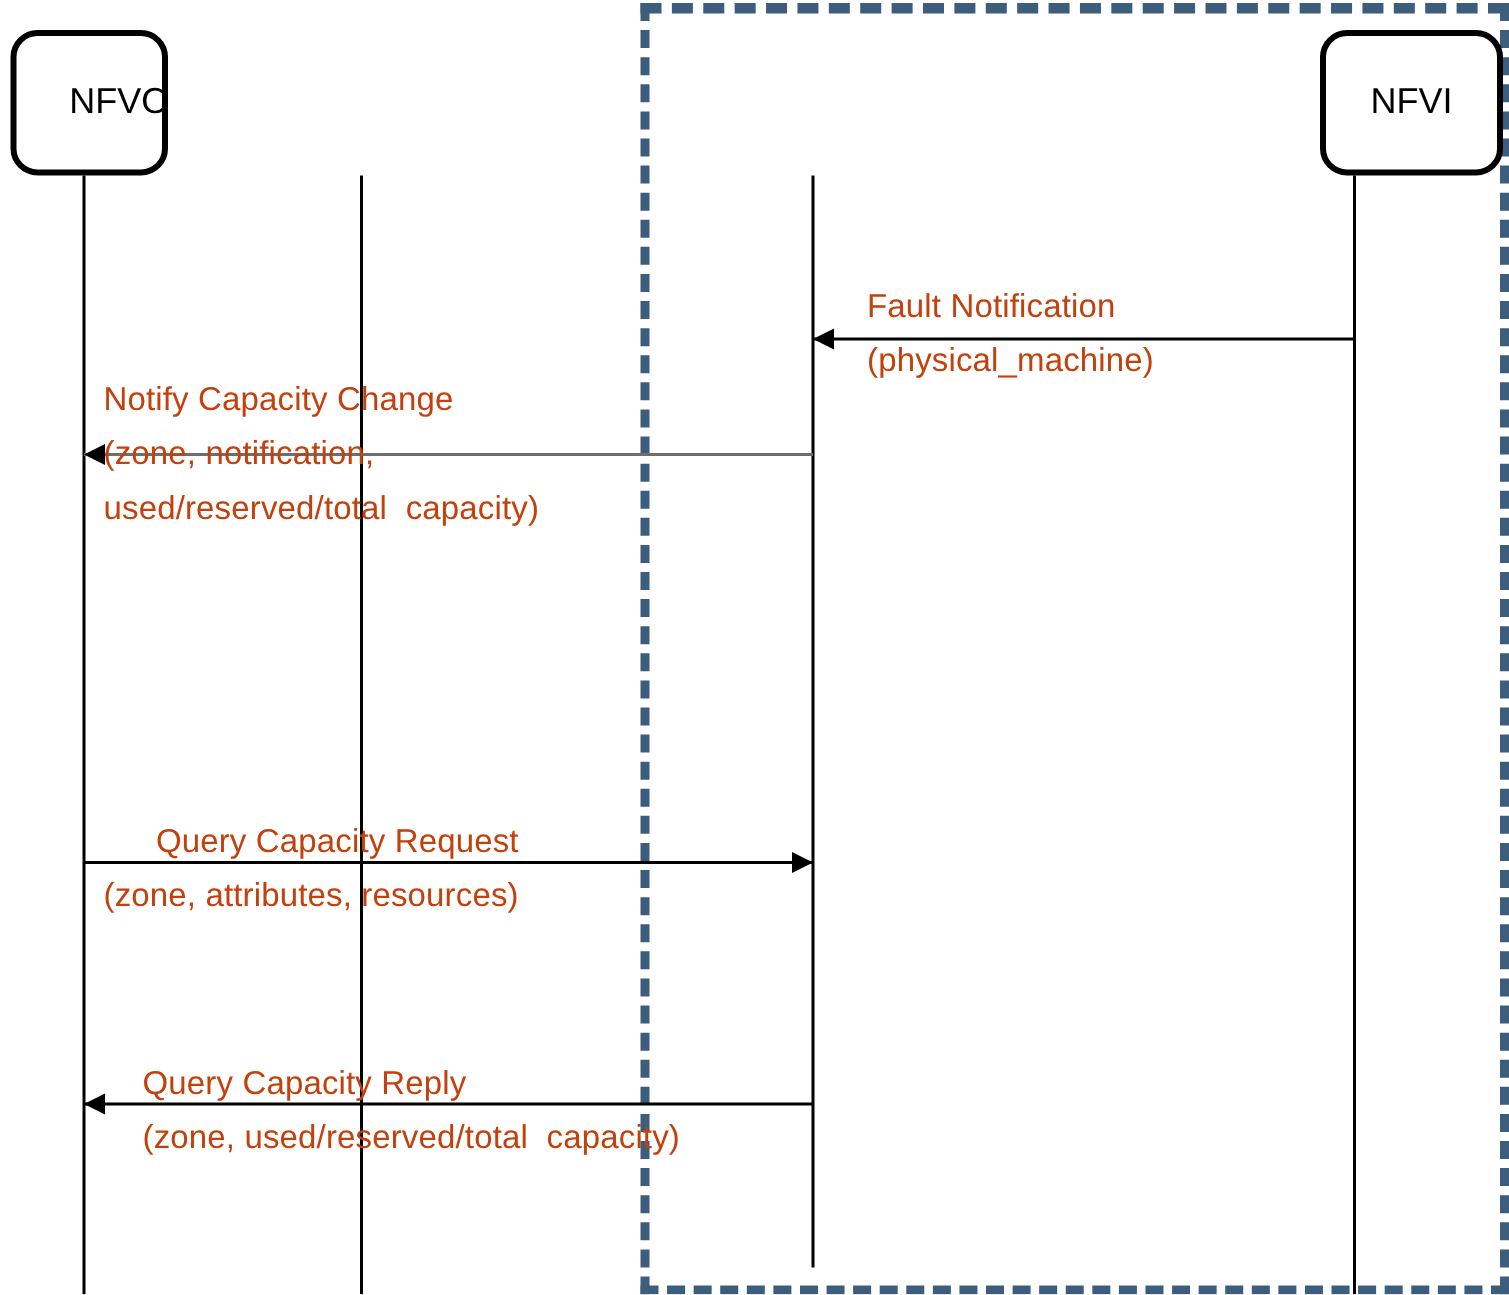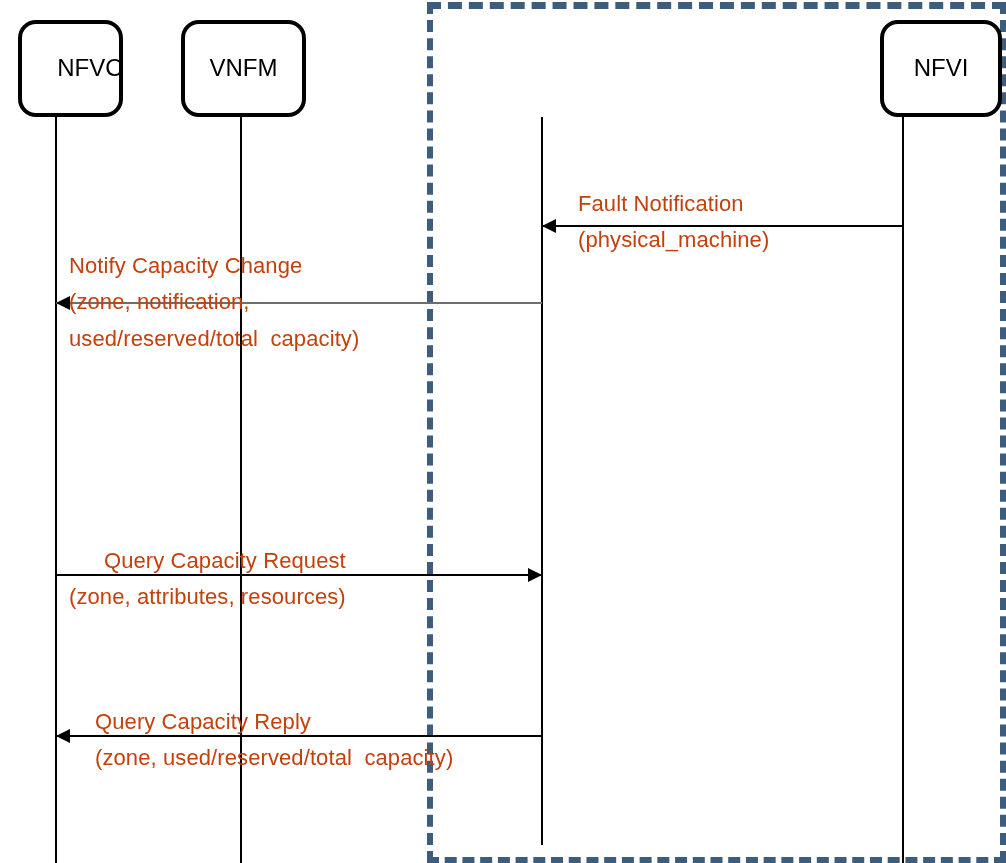--- a/index.html
+++ b/index.html
@@ -93,7 +93,7 @@
   <div class="lifeline" id="ll-vim" style="left: 541px; top: 117px; height: 728px; background: rgb(0, 0, 0);"></div>
   <div class="lifeline" id="ll-nfvi" style="left: 902px; top: 117px; height: 746px; background: rgb(0, 0, 0);"></div>
 
-  <div class="participant" id="p-nfvo" style="left: 18px; top: 20px; width: 105px; height: 97px; border-color: rgb(0, 0, 0); padding-left: 40px;">NFVO</div>
+  <div class="participant" id="p-nfvo" style="left: 7px; top: 20px; width: 105px; height: 97px; border-color: rgb(0, 0, 0); padding-left: 40px;">NFVO</div>
   <div class="participant" id="p-vnfm" style="left: 181px; top: 20px; width: 125px; height: 97px; border-color: rgb(0, 0, 0);">VNFM</div>
   <div class="participant" id="p-nfvi" style="left: 880px; top: 20px; width: 122px; height: 97px; border-color: rgb(0, 0, 0);">NFVI</div>
 

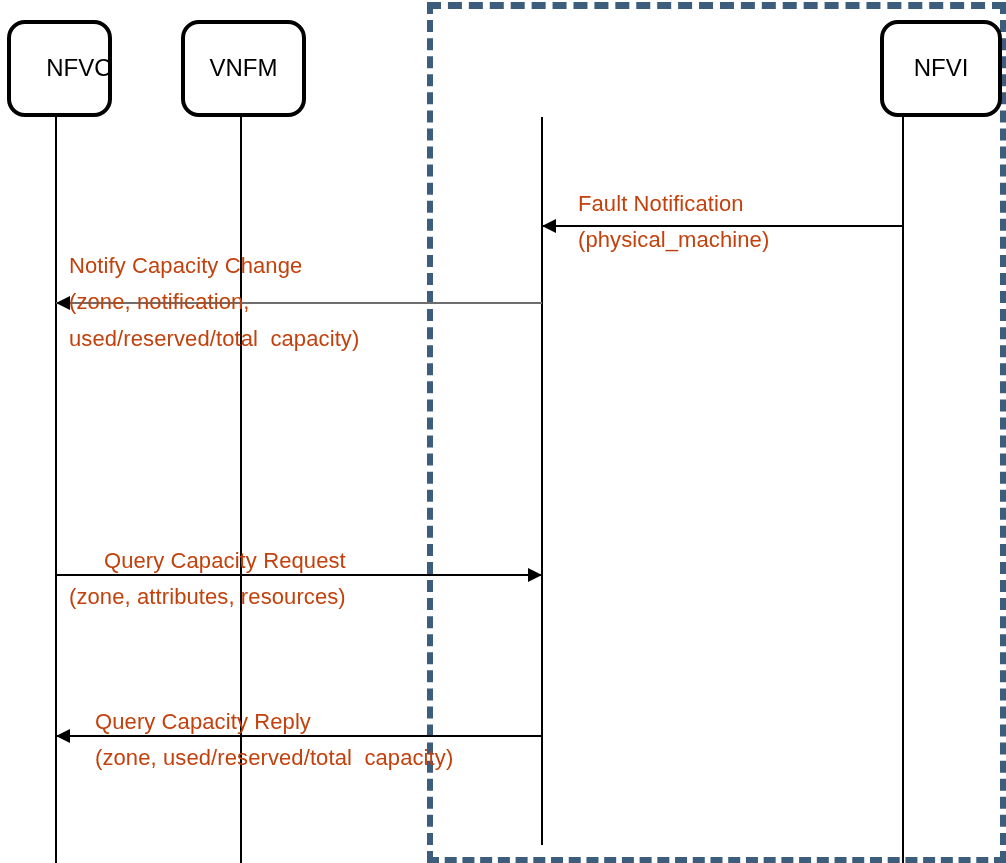--- a/index.html
+++ b/index.html
@@ -94,7 +94,6 @@
   <div class="lifeline" id="ll-nfvi" style="left: 902px; top: 117px; height: 746px; background: rgb(0, 0, 0);"></div>
 
   <div class="participant" id="p-nfvo" style="left: 7px; top: 20px; width: 105px; height: 97px; border-color: rgb(0, 0, 0); padding-left: 40px;">NFVO</div>
-  <div class="participant" id="p-vnfm" style="left: 181px; top: 20px; width: 125px; height: 97px; border-color: rgb(0, 0, 0);">VNFM</div>
   <div class="participant" id="p-nfvi" style="left: 880px; top: 20px; width: 122px; height: 97px; border-color: rgb(0, 0, 0);">NFVI</div>
 
   <div id="messages-layer">

